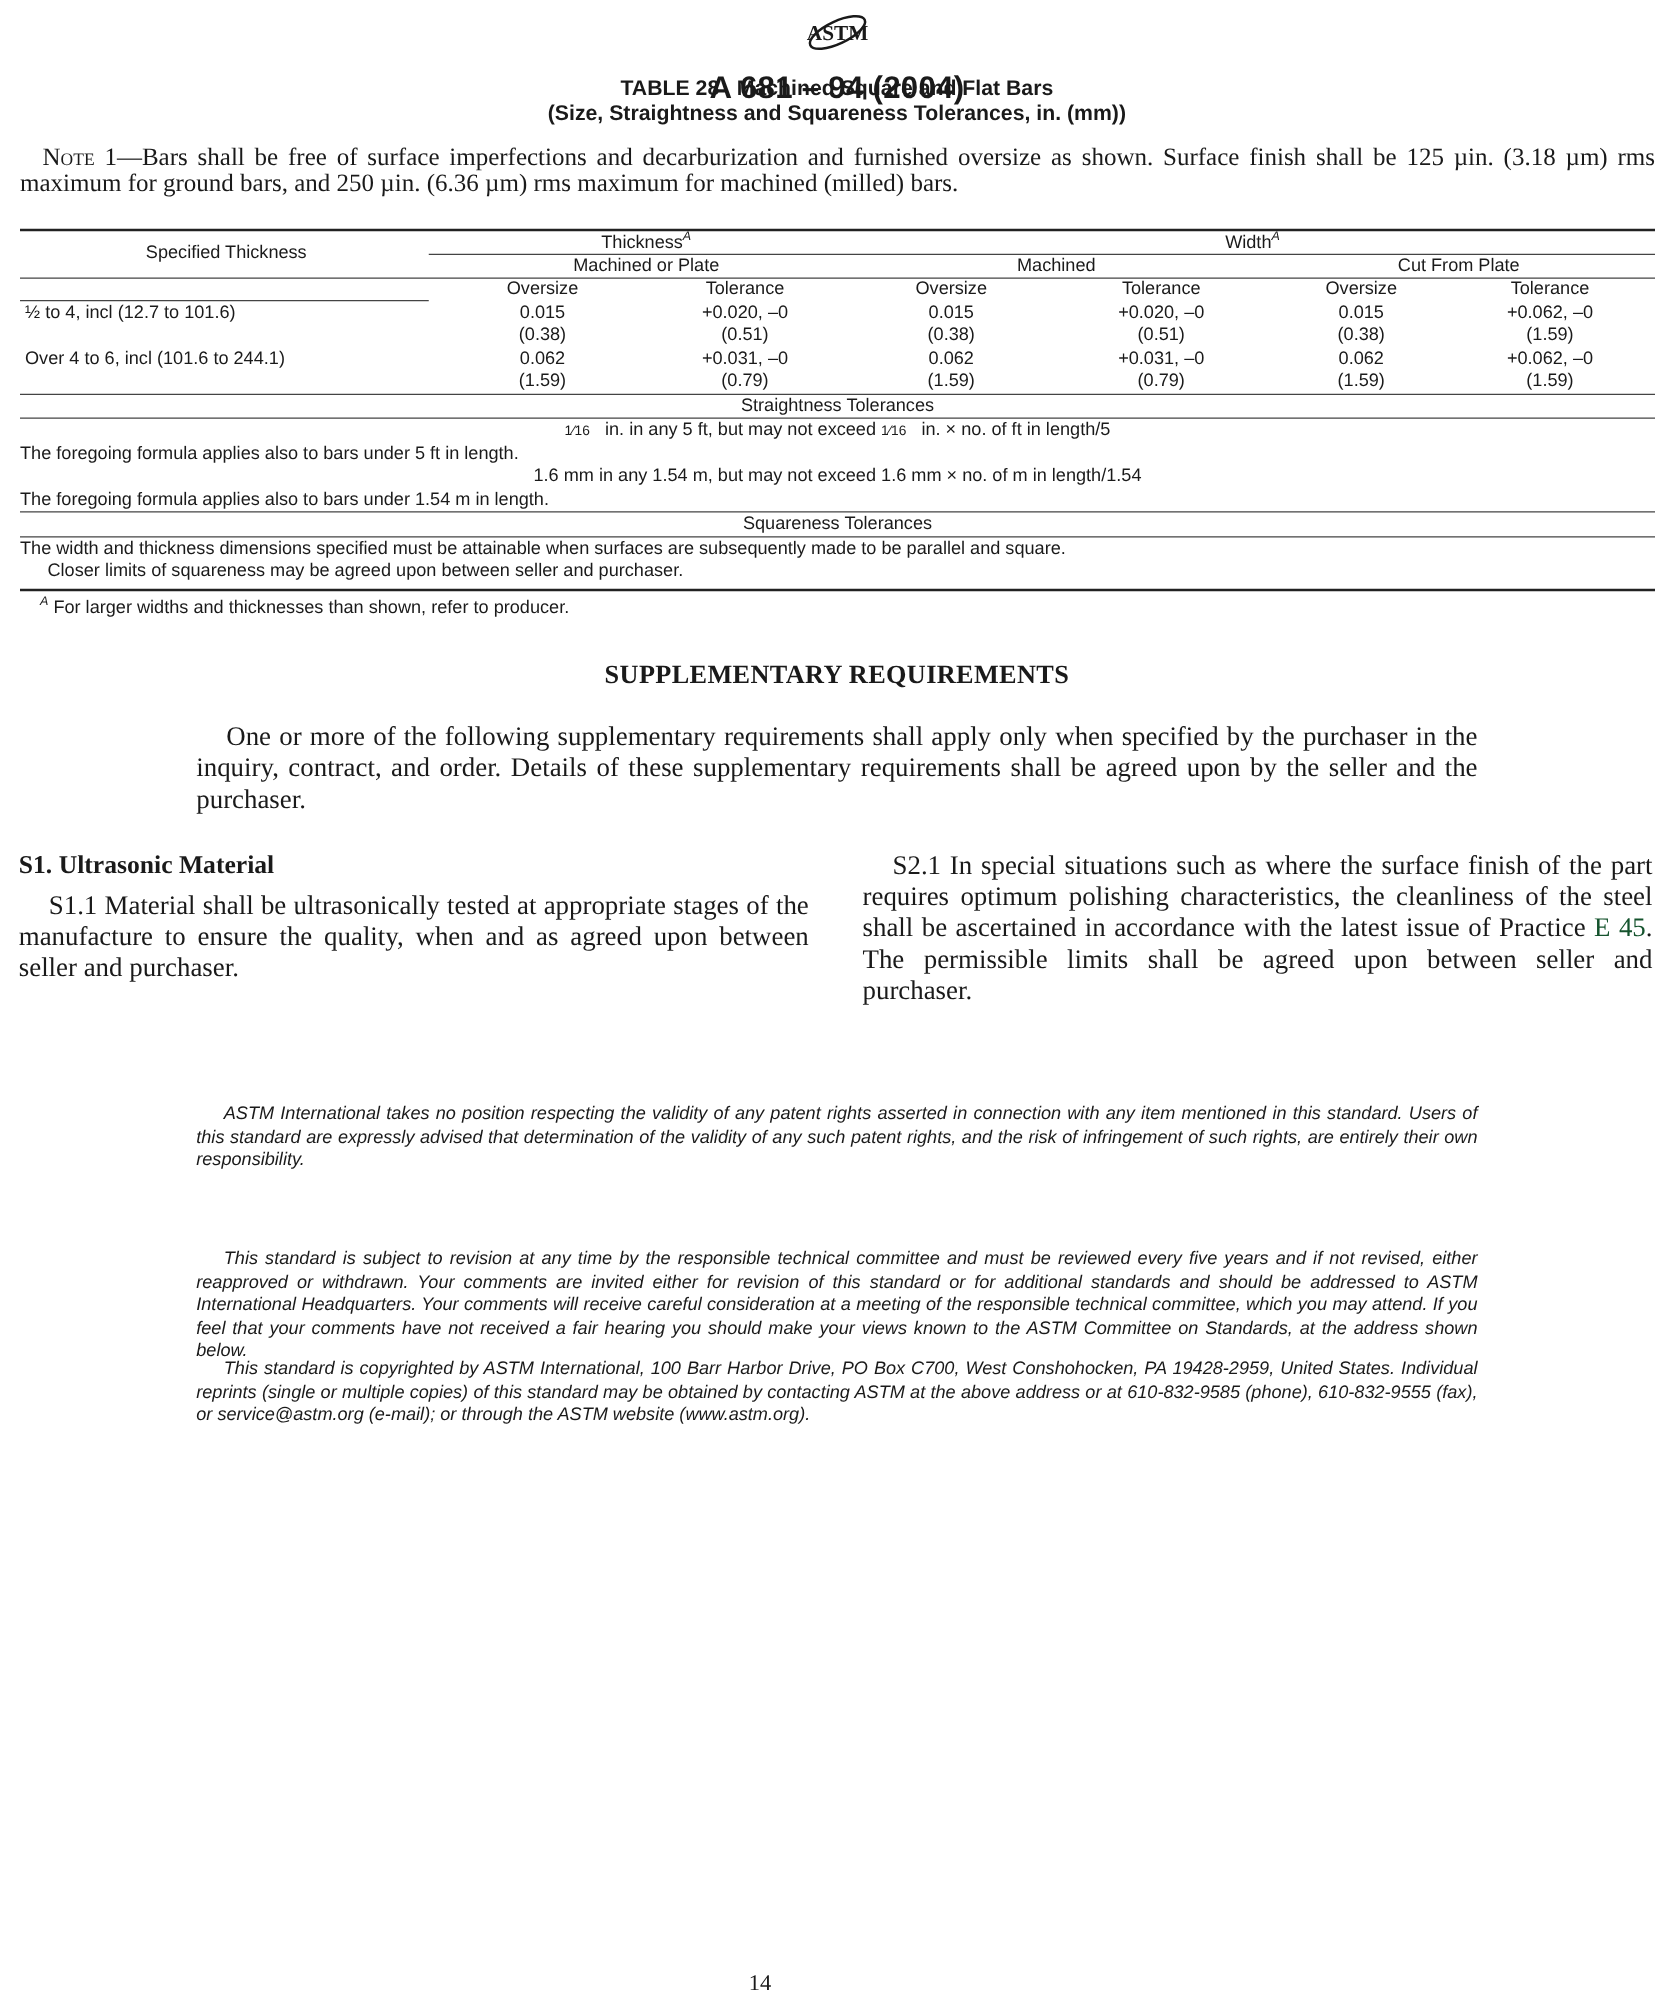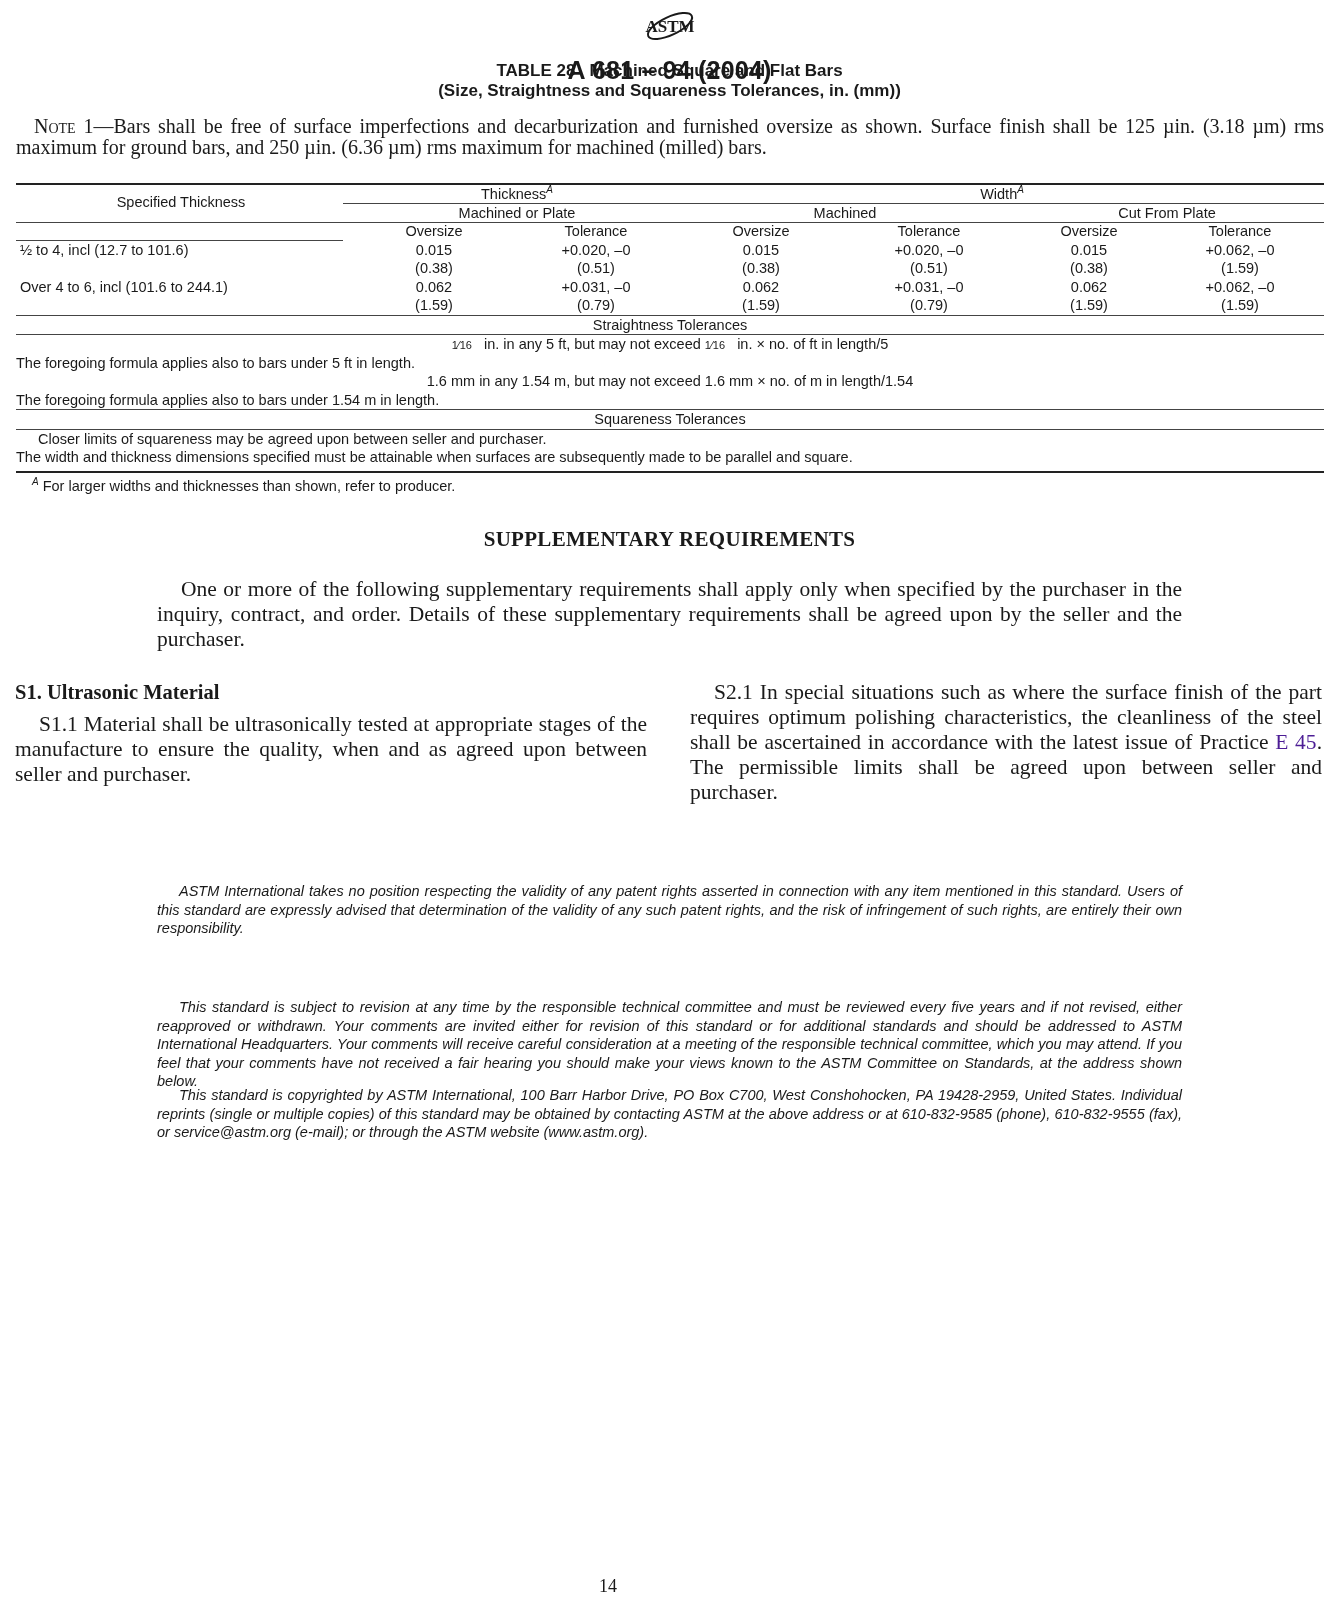--- a/index.html
+++ b/index.html
@@ -163,10 +163,10 @@
   </div>
   <div class="rule-thin"></div>
   <div class="row">
-    <div class="cell" style="left:22px;text-align:left;">Closer limits of squareness may be agreed upon between seller and purchaser.</div>
+    <div class="cell" style="left:0;text-align:left;">The width and thickness dimensions specified must be attainable when surfaces are subsequently made to be parallel and square.</div>
   </div>
   <div class="row">
-    <div class="cell" style="left:0;text-align:left;">The width and thickness dimensions specified must be attainable when surfaces are subsequently made to be parallel and square.</div>
+    <div class="cell" style="left:22px;text-align:left;">Closer limits of squareness may be agreed upon between seller and purchaser.</div>
   </div>
   <div style="height:4px;"></div>
   <div class="rule-thick"></div>

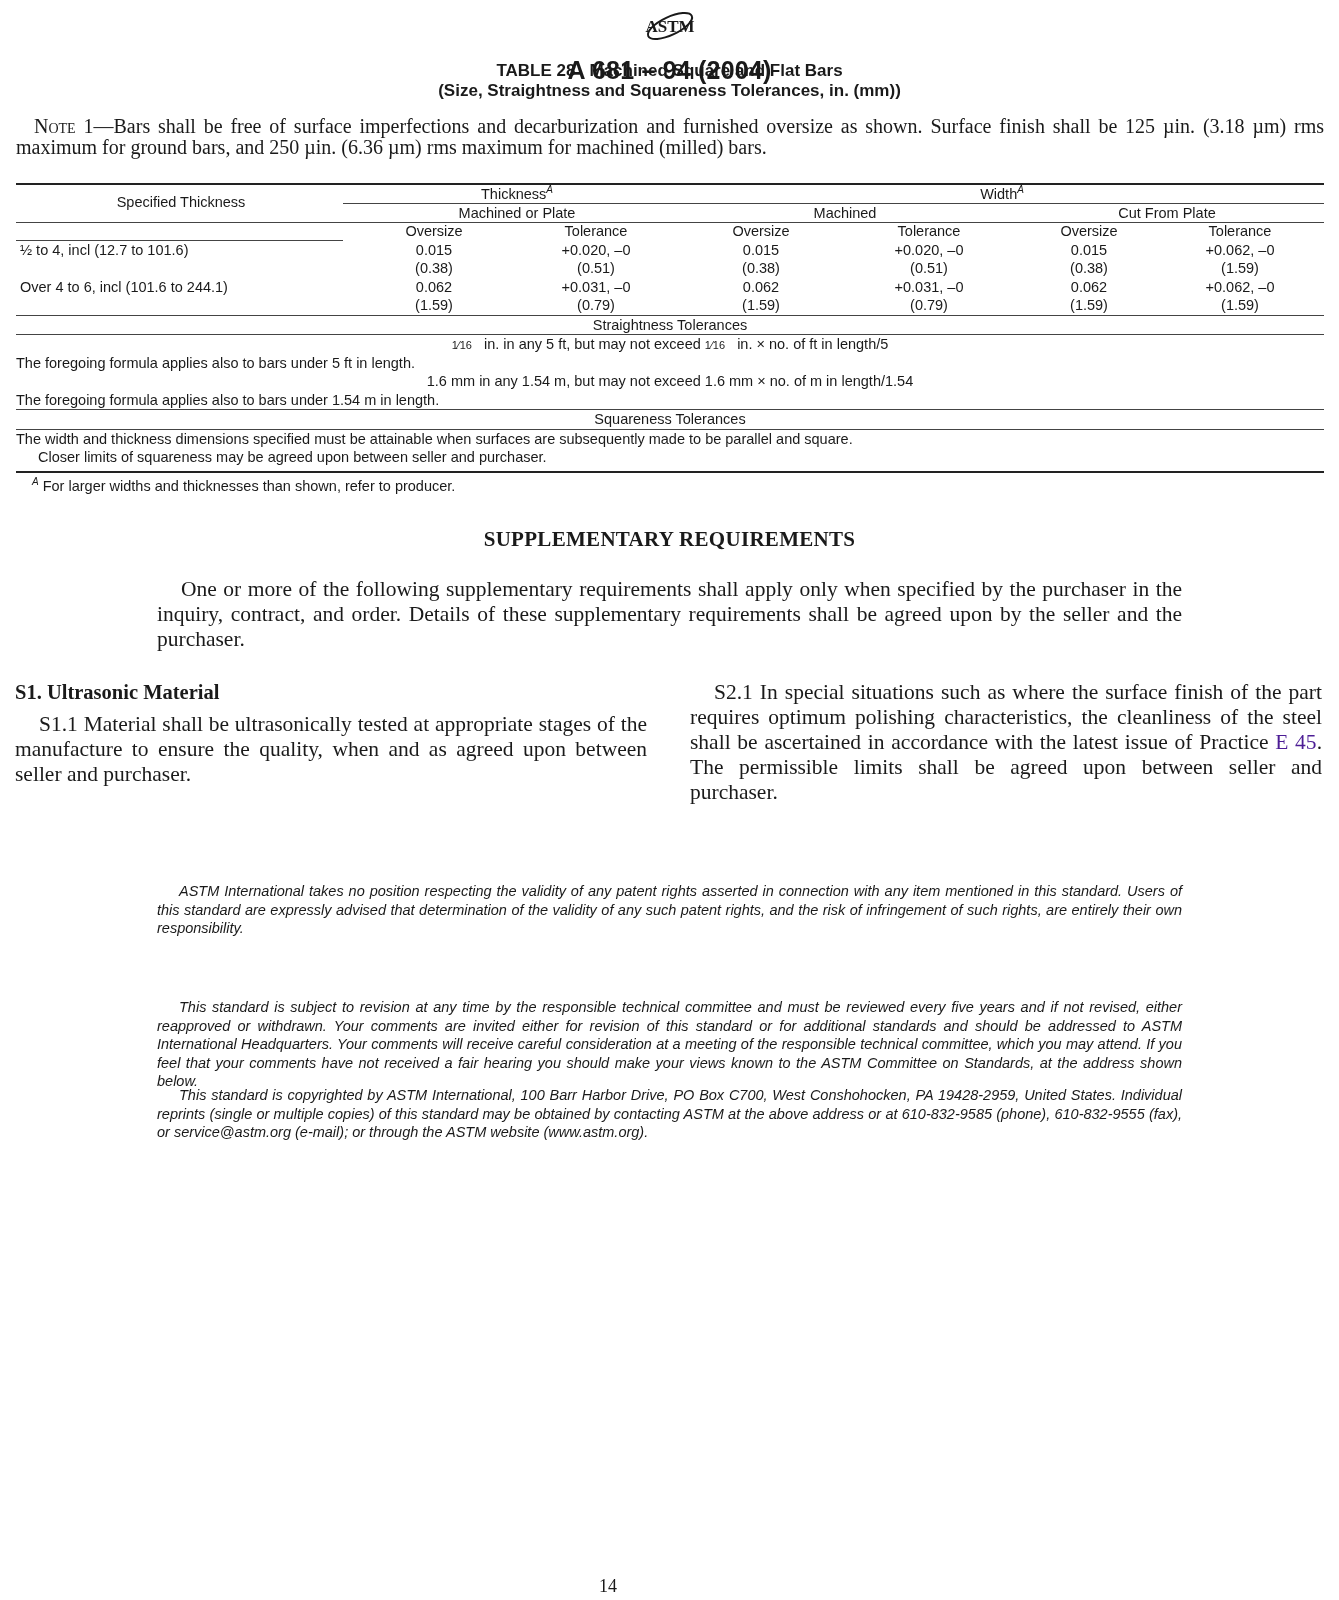--- a/index.html
+++ b/index.html
@@ -47,7 +47,7 @@
   .col-right { position: absolute; top: 680px; left: 690px; width: 632px; font-family: "Liberation Serif", serif; }
   .sec-head { font-weight: bold; font-size: 20.5px; line-height: 24px; margin: 0 0 8px 0; }
   .sec-body { font-size: 21.5px; line-height: 25px; text-align: justify; text-indent: 24px; margin: 0; }
-  .xref { color: #4c1d95; cursor: pointer; }
+  .xref { color: #14532d; cursor: pointer; }
 
   
   .notice { position: absolute; left: 157px; width: 1025px; font-family: "Liberation Sans", sans-serif; font-style: italic; font-size: 14.5px; line-height: 18.5px; text-align: justify; text-indent: 22px; }

